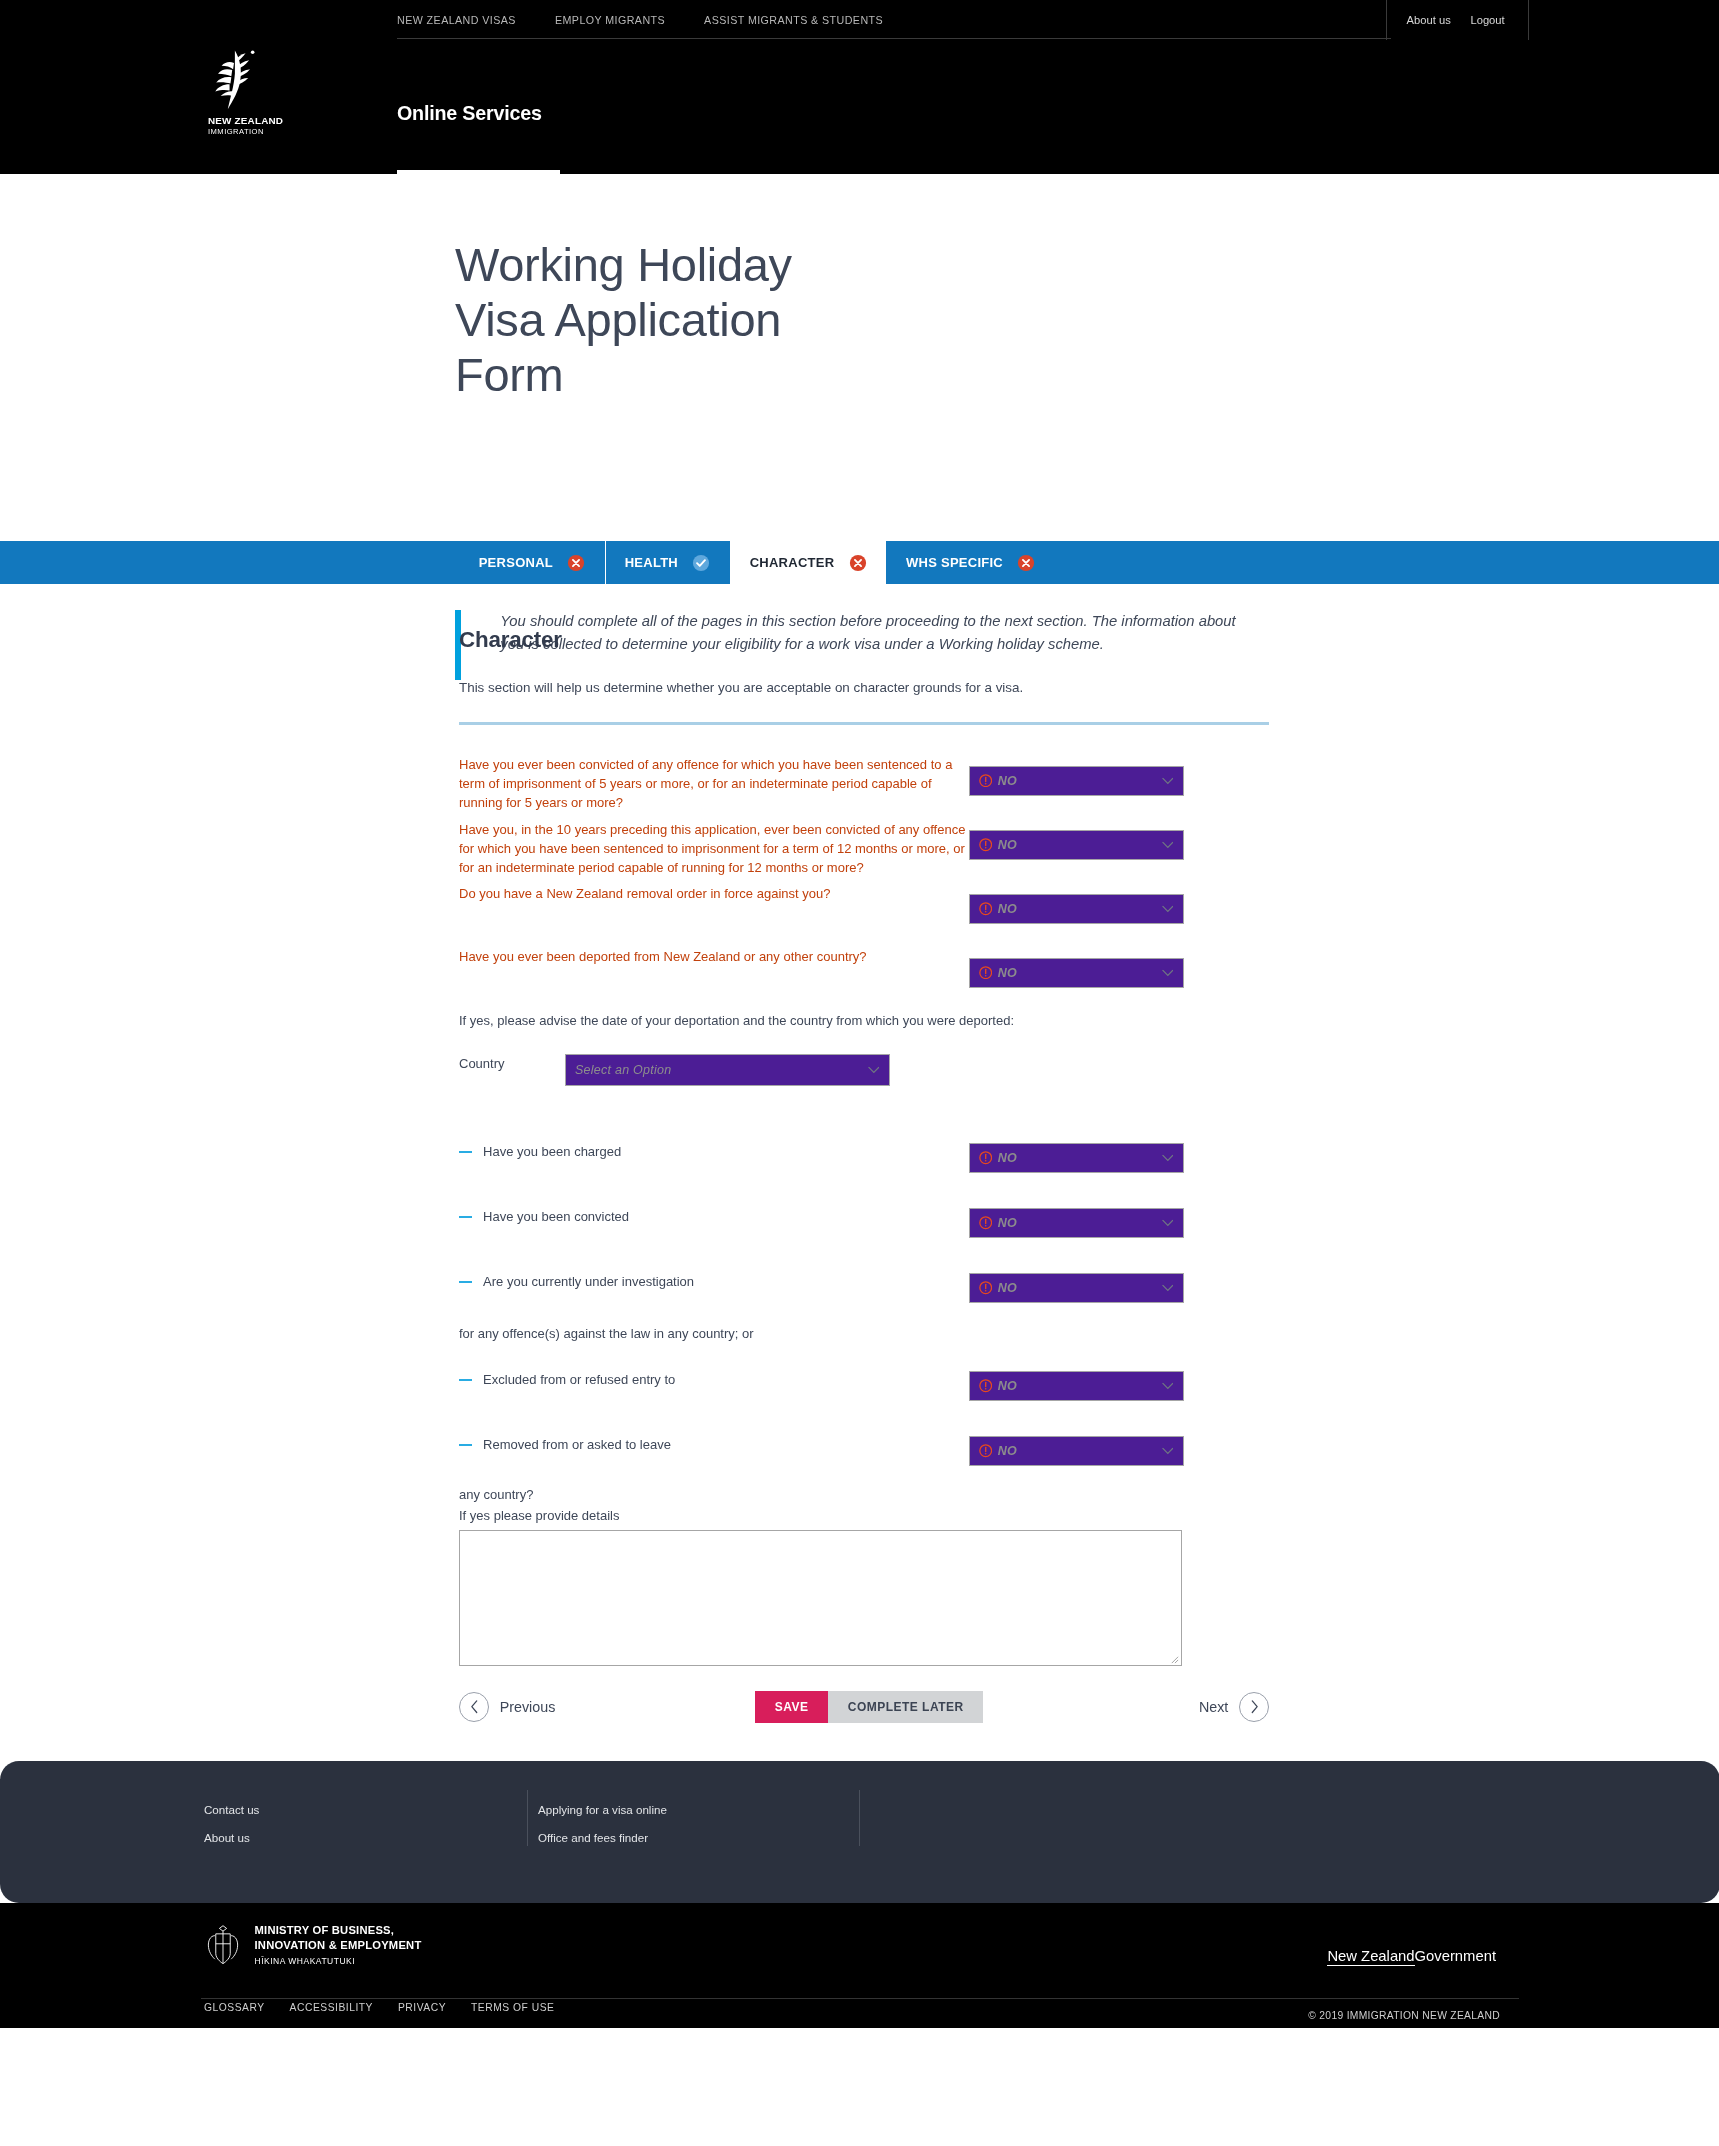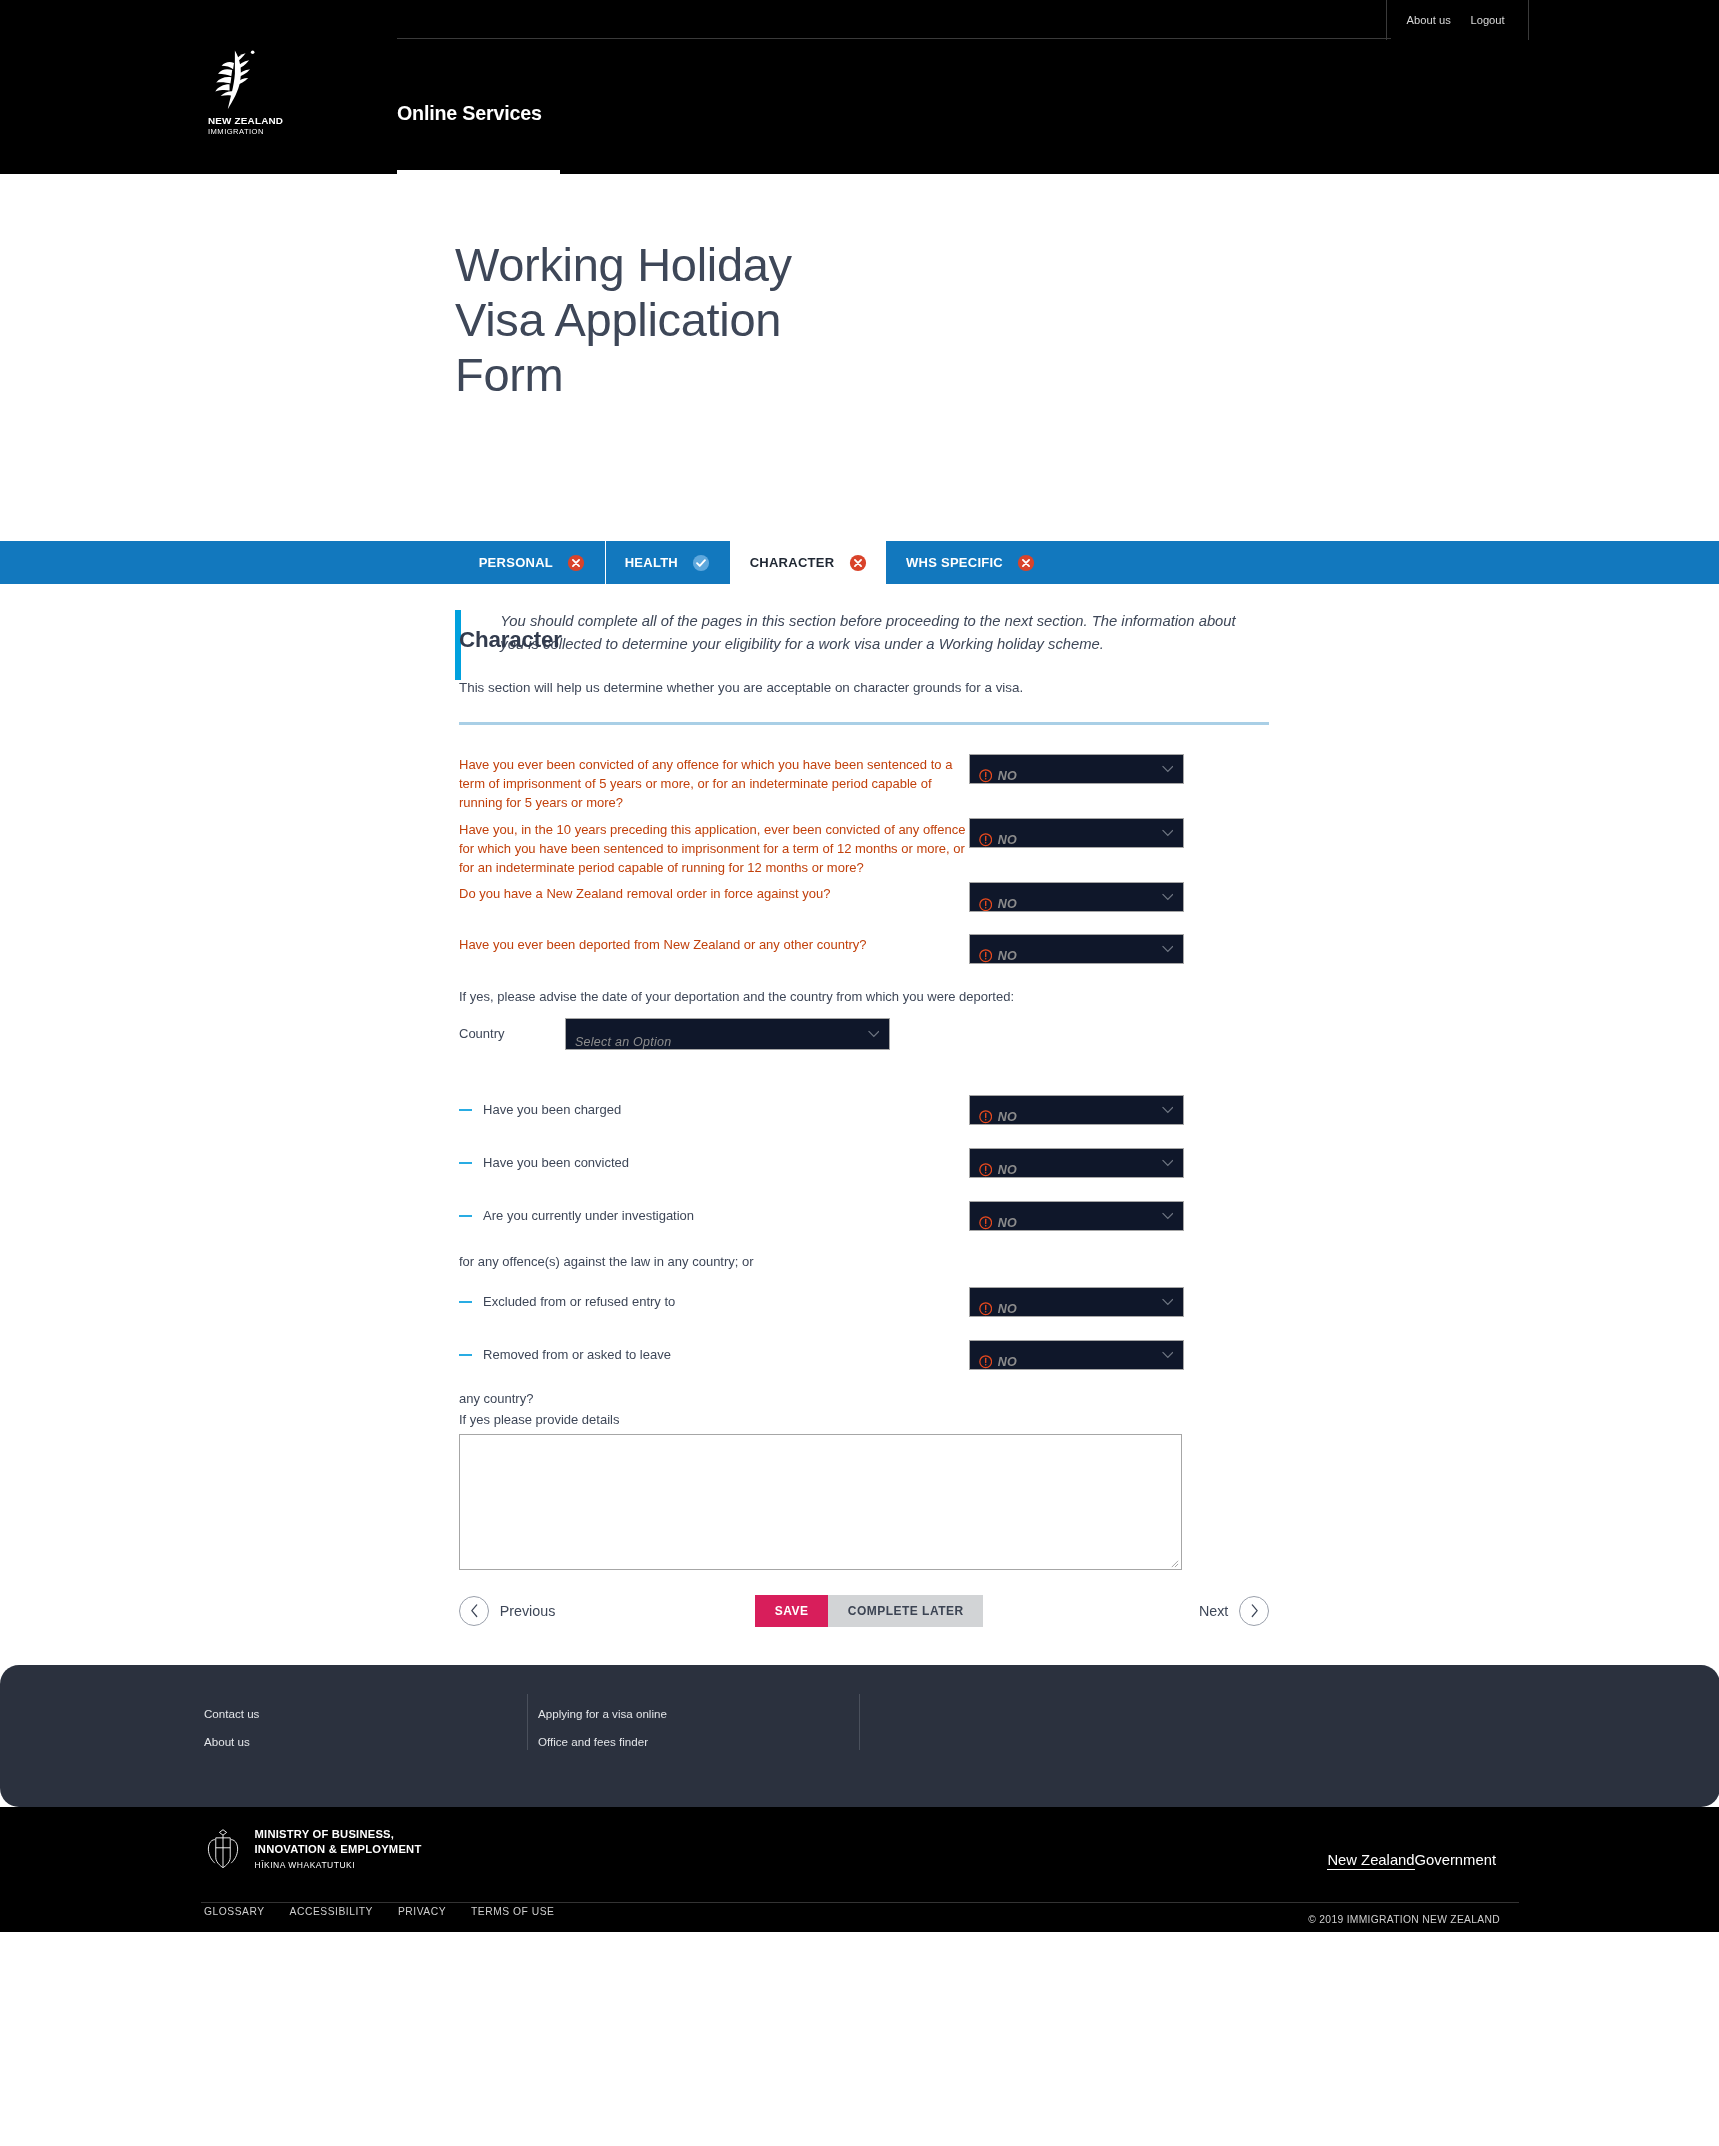--- a/index.html
+++ b/index.html
@@ -165,6 +165,11 @@
     <div class="topbar-inner">
       <div class="vdiv" style="left:1386px"></div>
       <div class="vdiv" style="left:1528px"></div>
+      <div class="topnav">
+        <a href="#">NEW ZEALAND VISAS</a>
+        <a href="#">EMPLOY MIGRANTS</a>
+        <a href="#">ASSIST MIGRANTS &amp; STUDENTS</a>
+      </div>
       <div class="topnav-rule"></div>
       <div class="topright">
         <a href="#">About us</a>

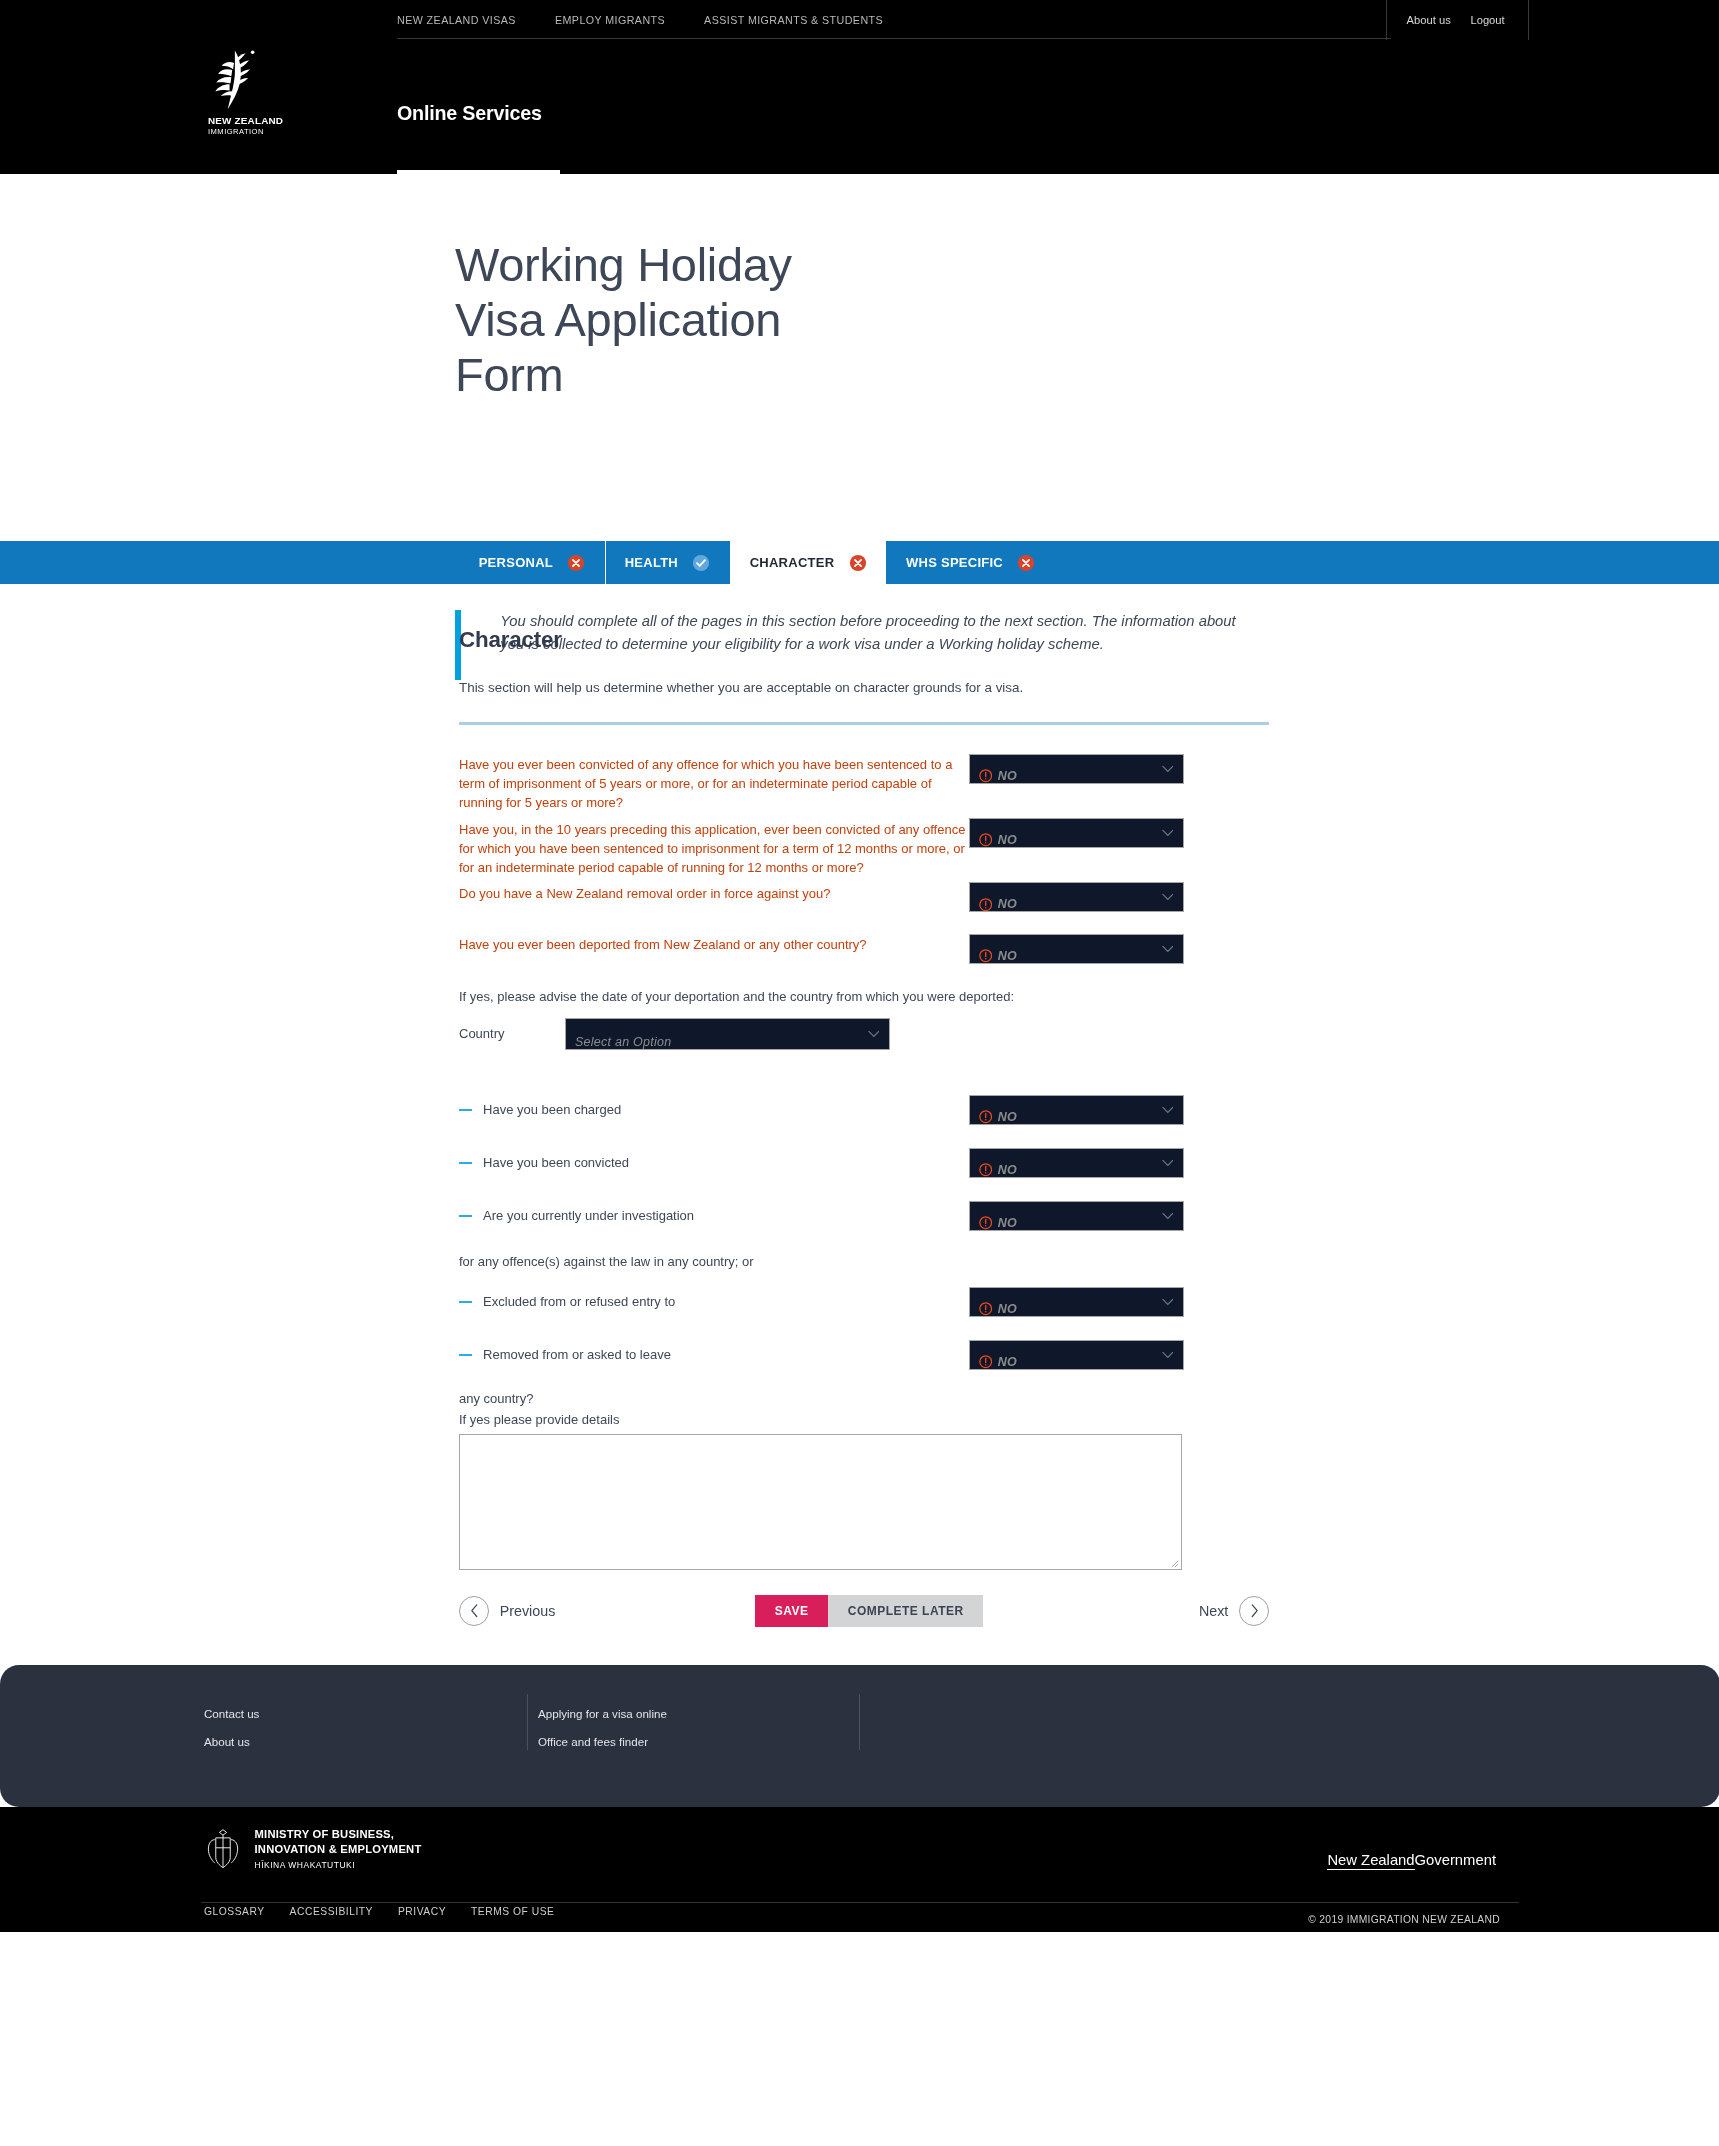--- a/index.html
+++ b/index.html
@@ -80,8 +80,8 @@
   .ctrl-col { width: 215px; margin-left: 0; }
 
   .sel {
-    width: 215px; height: 30px; border: 0.9px solid #a6a6a6; background: #0f172a;
-    display: flex; align-items: flex-end; padding: 0 9px; position: relative;
+    width: 215px; height: 30px; border: 0.9px solid #a6a6a6; background: #4c1d95;
+    display: flex; align-items: center; padding: 0 9px; position: relative; margin-top: 12px;
   }
   .sel .warn { flex: none; margin-right: 5.4px; }
   .sel .val { font-size: 12.5px; font-style: italic; font-weight: 700; color: #8c8c8c; letter-spacing: .02em; }

